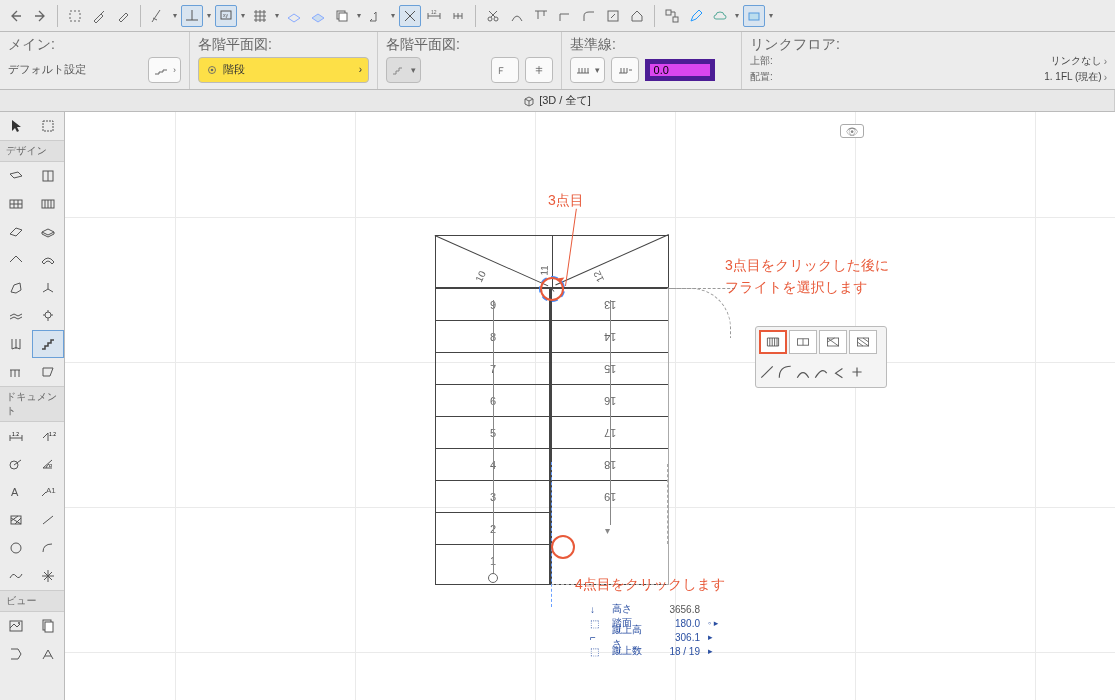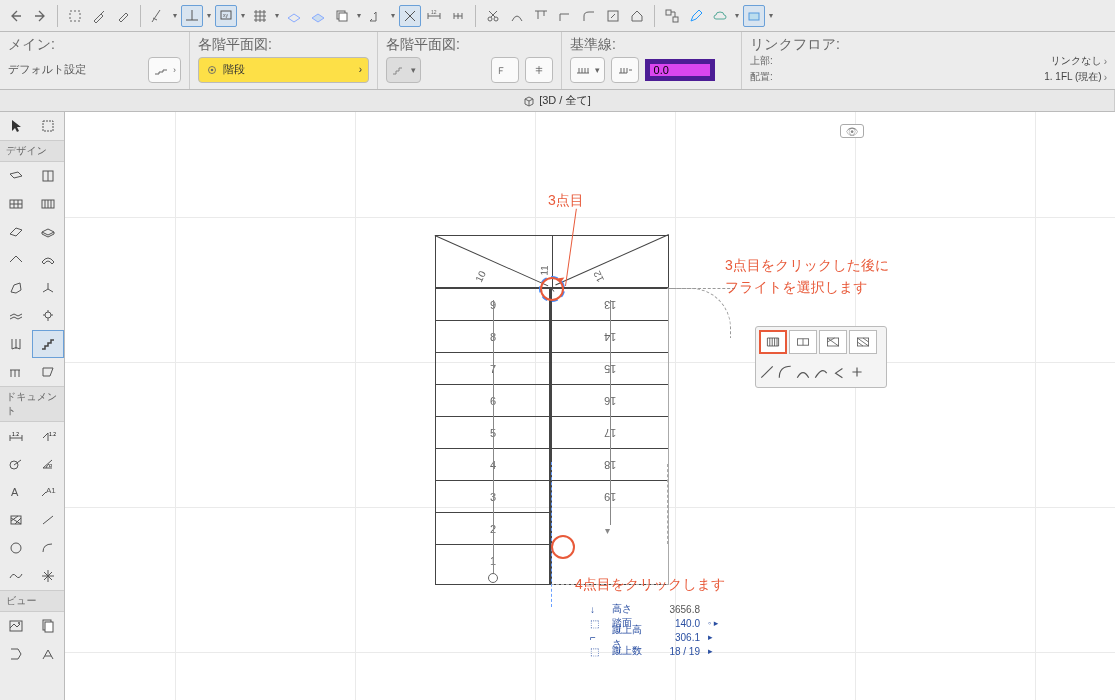--- a/index.html
+++ b/index.html
@@ -729,7 +729,7 @@
       <div class="info-row">
         <span class="info-icon">⬚</span>
         <span class="lab">踏面</span>
-        <span class="val">140.0</span>
+        <span class="val">180.0</span>
         <span style="font-size:9px">◦ ▸</span>
       </div>
       <div class="info-row">

